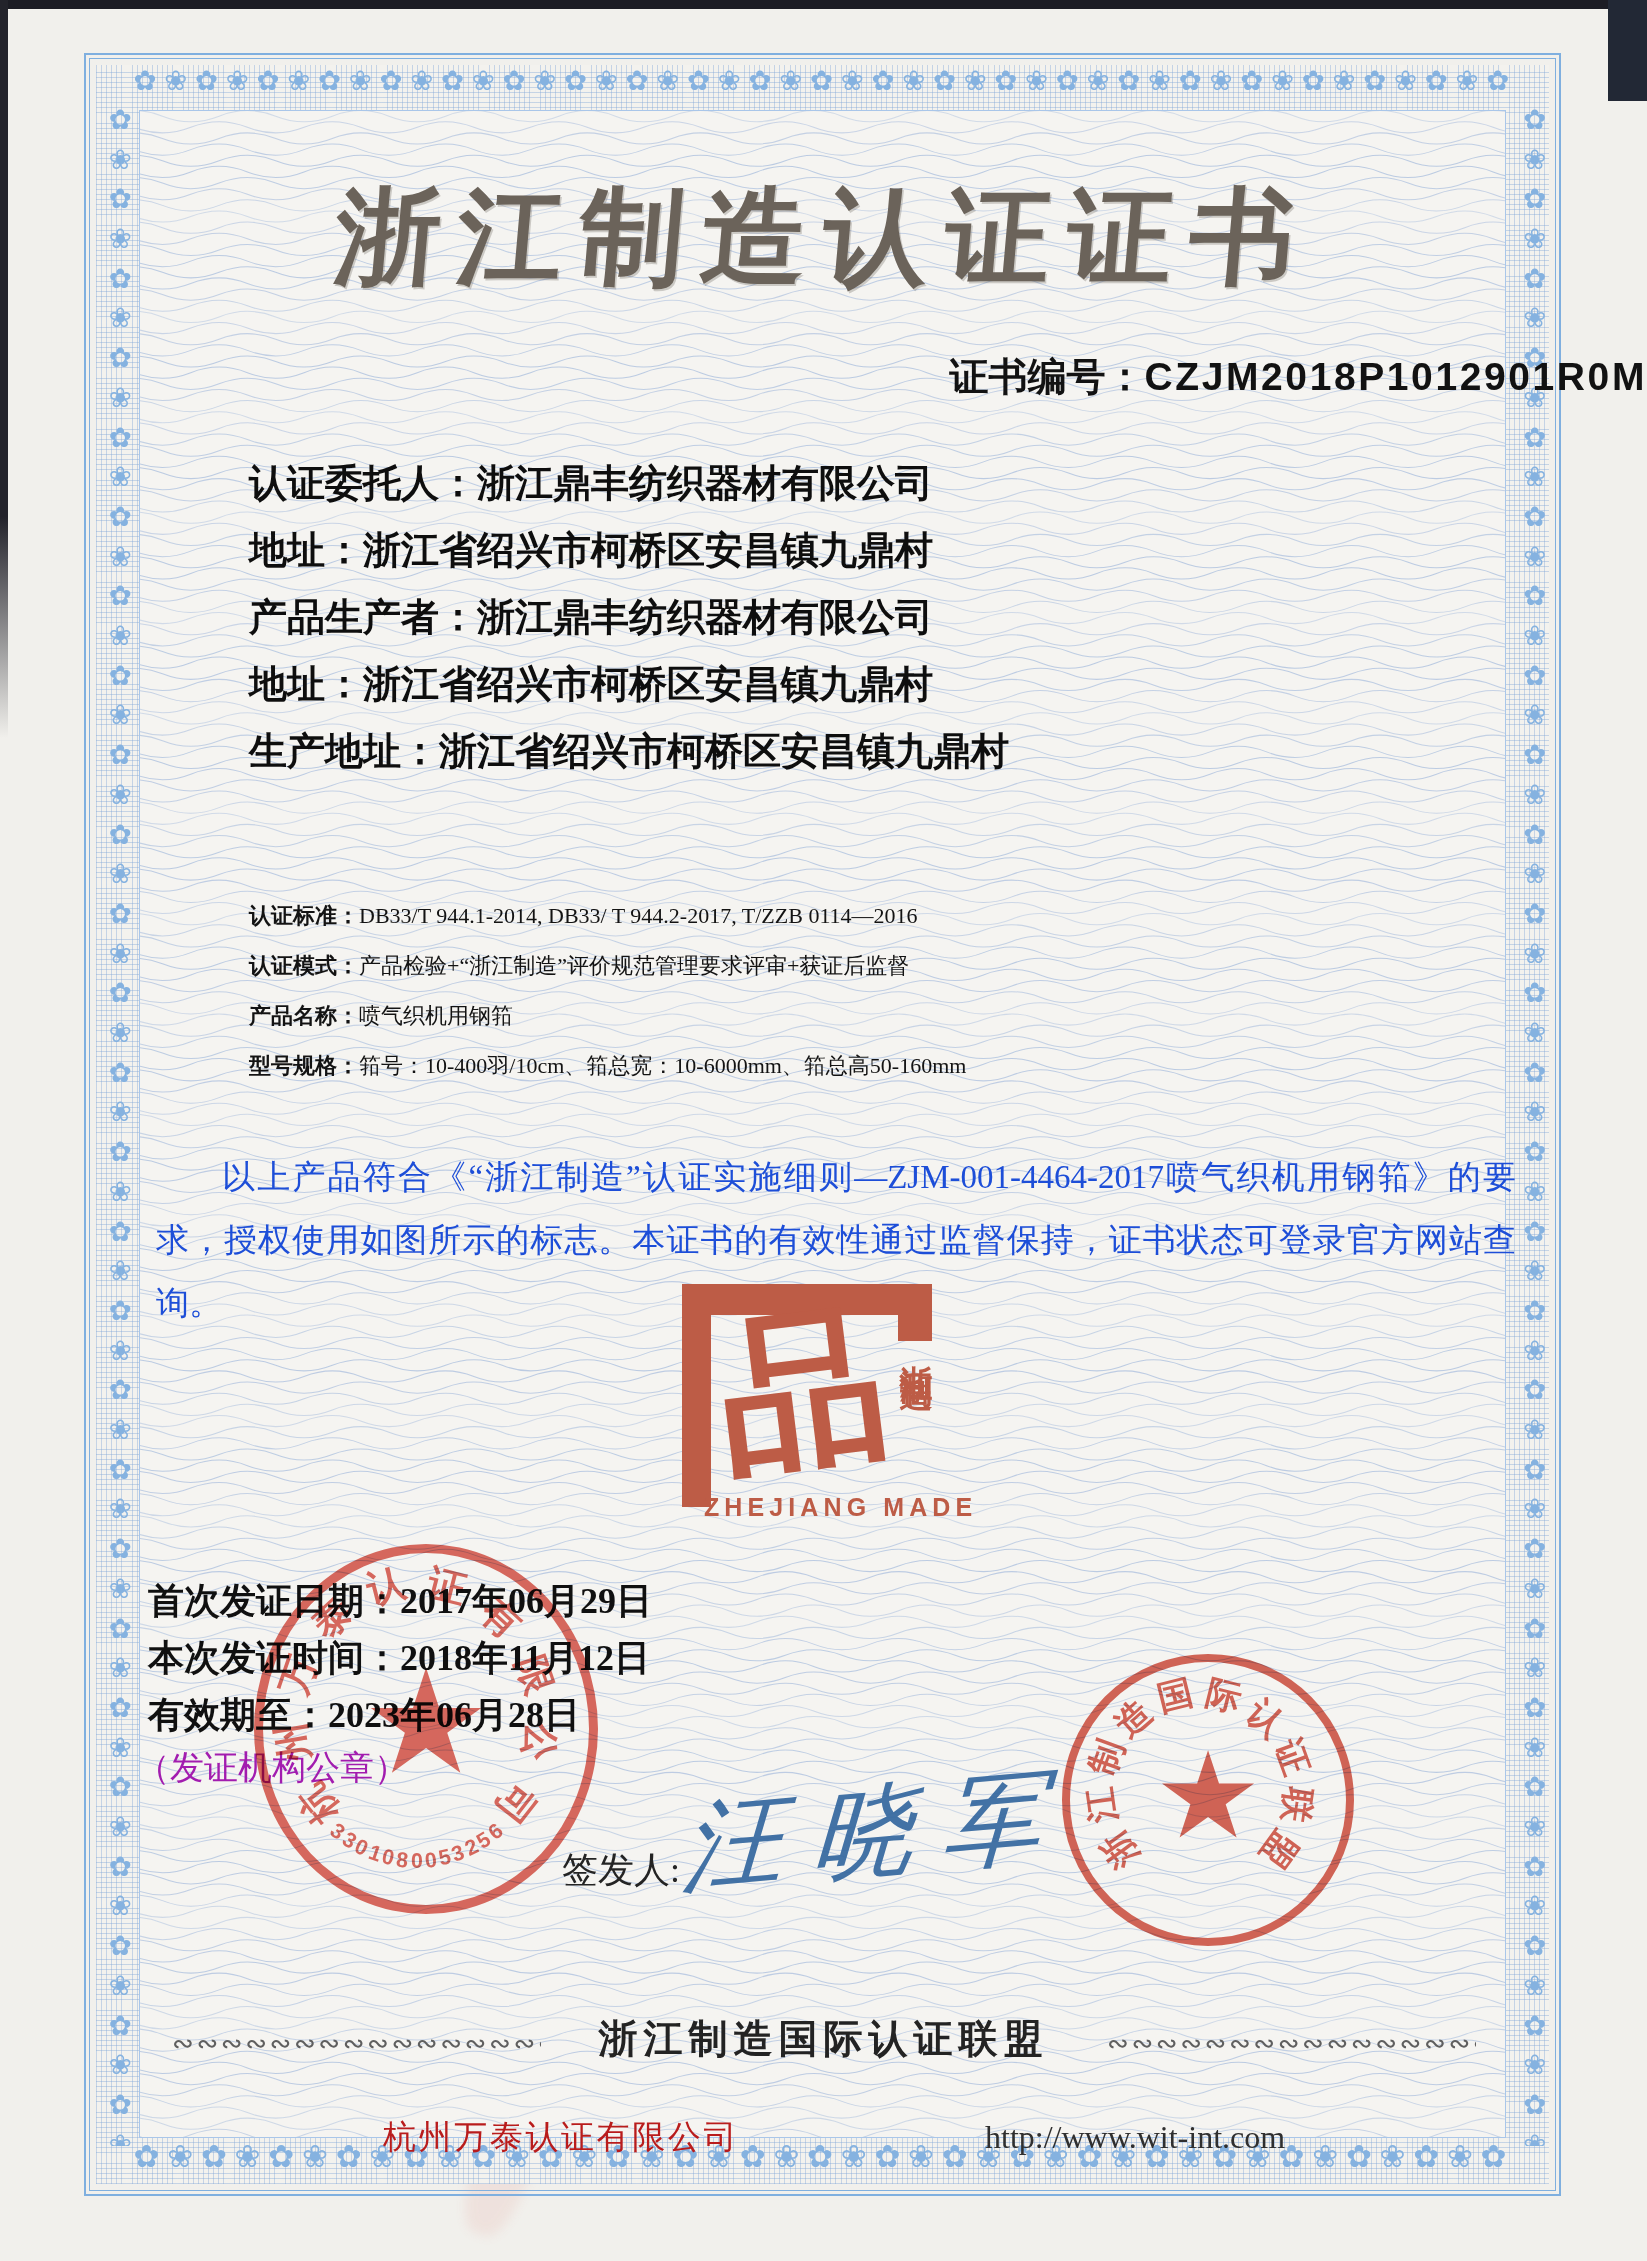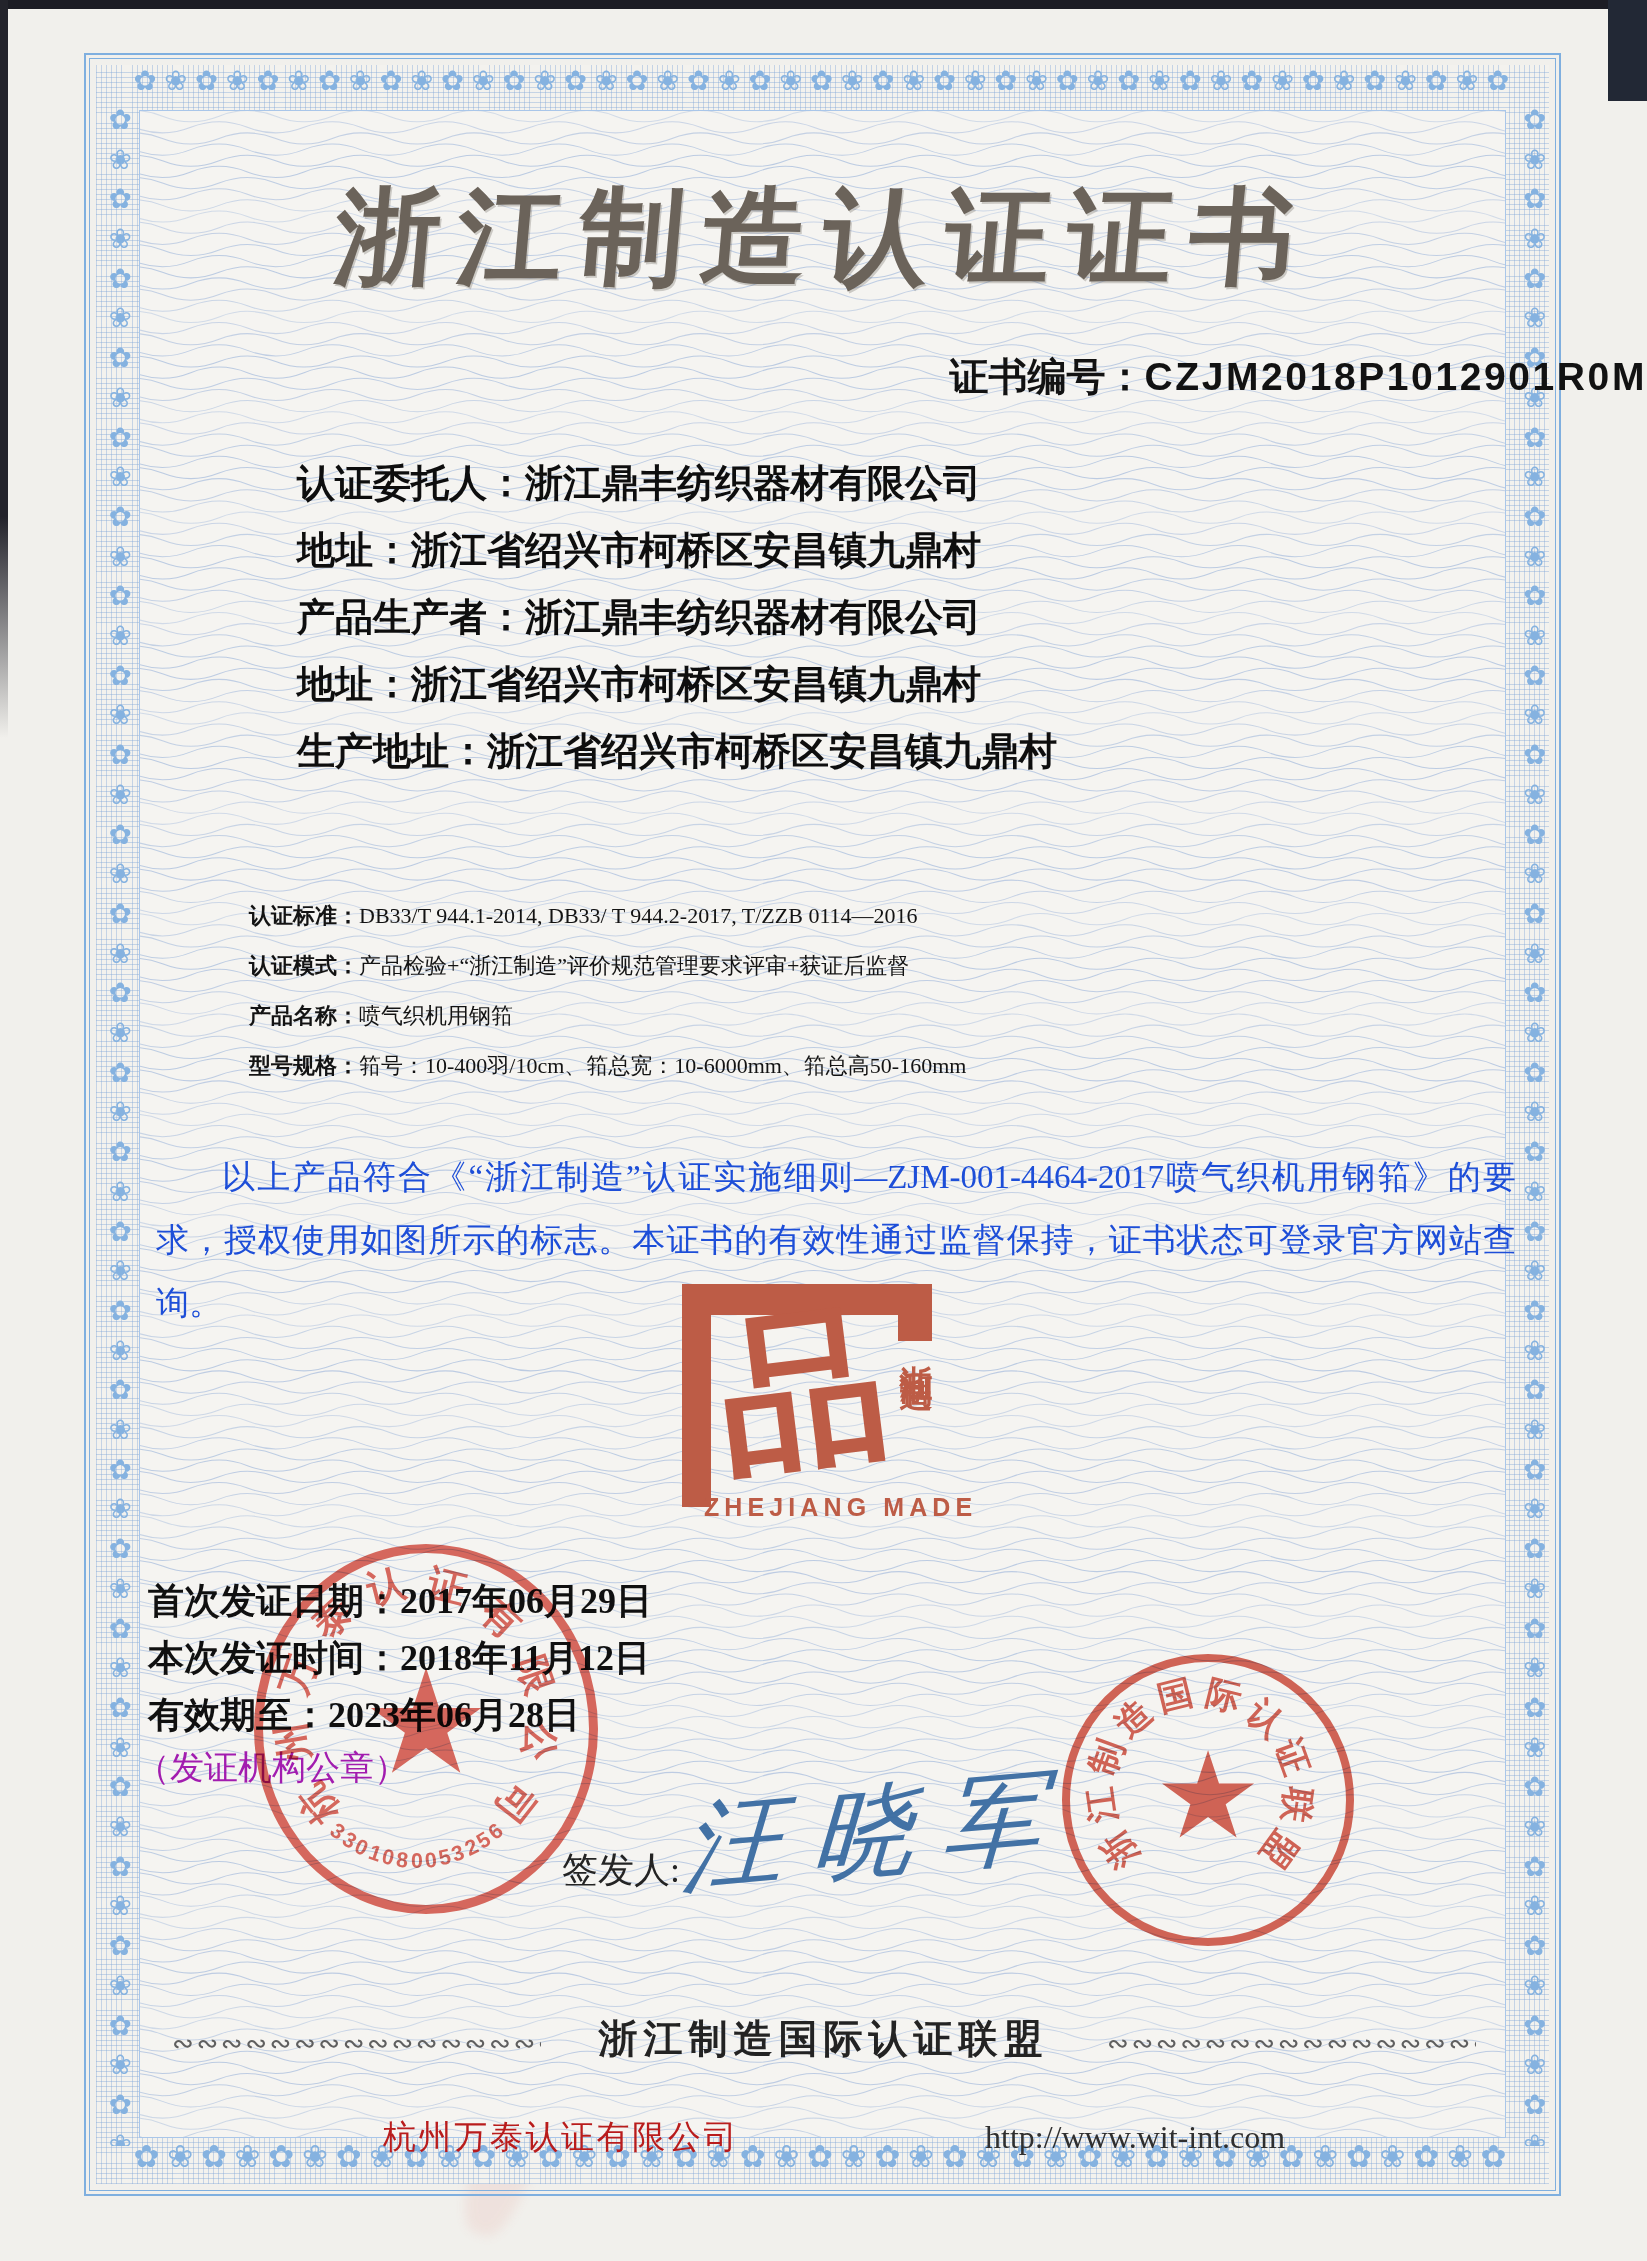--- a/index.html
+++ b/index.html
@@ -33,7 +33,7 @@
   .certno{position:absolute;left:0;right:0;top:350px;text-align:right;font-weight:700;
           font-size:39px;color:#121212;}
   .certno .val{letter-spacing:2.6px;}
-  .infoblock{position:absolute;left:249px;top:458px;margin-left:48px;}
+  .infoblock{position:absolute;left:249px;top:458px;}
   .inforow{height:67px;font-size:38px;font-weight:700;color:#0e0e0e;white-space:nowrap;}
   .specblock{position:absolute;left:249px;top:901px;}
   .specrow{height:50px;font-size:22px;white-space:nowrap;color:#131313;}

